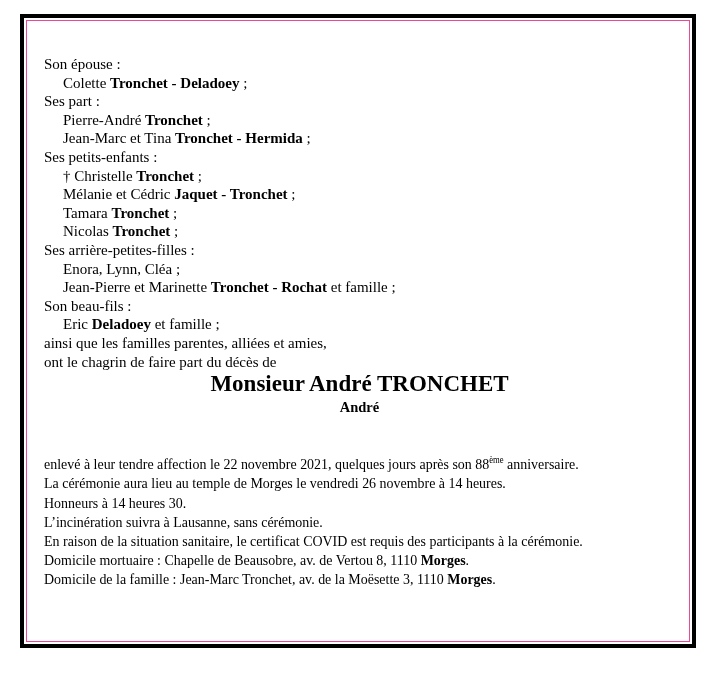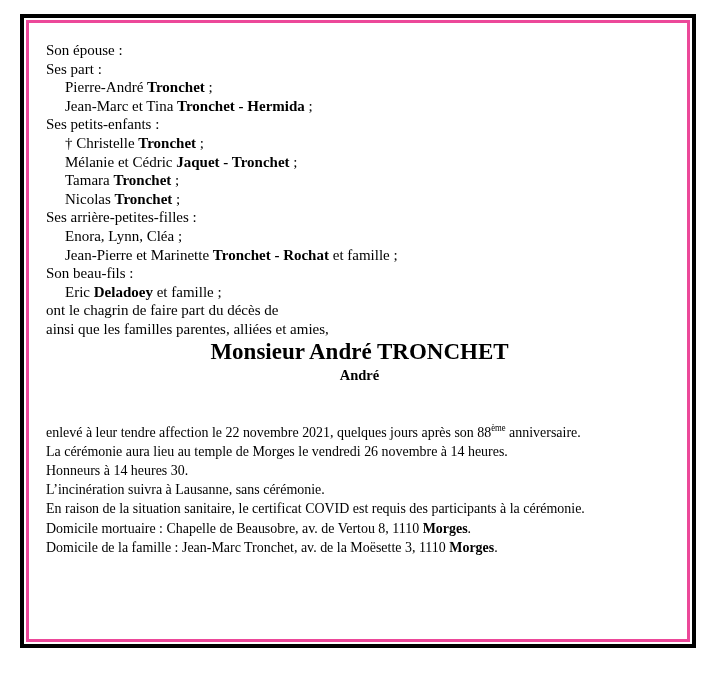--- a/index.html
+++ b/index.html
@@ -20,8 +20,8 @@
   }
   .frame-inner {
     width: 100%; height: 100%;
-    border: 3px solid #ec4899;
-    padding: 18px 14px 0 17px;
+    border: 1px solid #ec4899;
+    padding: 34px 14px 0 17px;
   }
   .family {
     font-size: 15px;

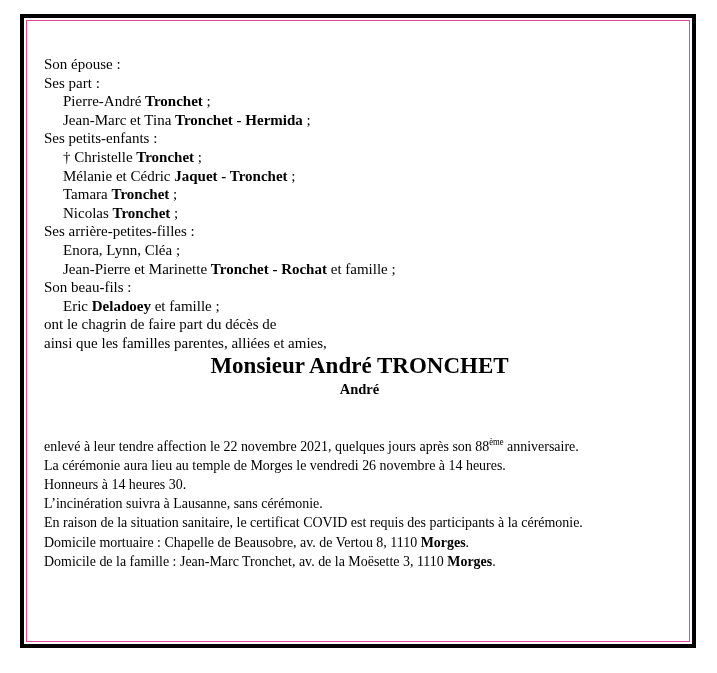--- a/index.html
+++ b/index.html
@@ -61,6 +61,7 @@
 
     <div class="family">
         <div class="line"><span>Son épouse :</span></div>
+        <div class="line indent"><span>Colette </span><span class="run-bold">Tronchet - Deladoey</span><span> ;</span></div>
         <div class="line"><span>Ses part :</span></div>
         <div class="line indent"><span>Pierre-André </span><span class="run-bold">Tronchet</span><span> ;</span></div>
         <div class="line indent"><span>Jean-Marc et Tina </span><span class="run-bold">Tronchet - Hermida</span><span> ;</span></div>

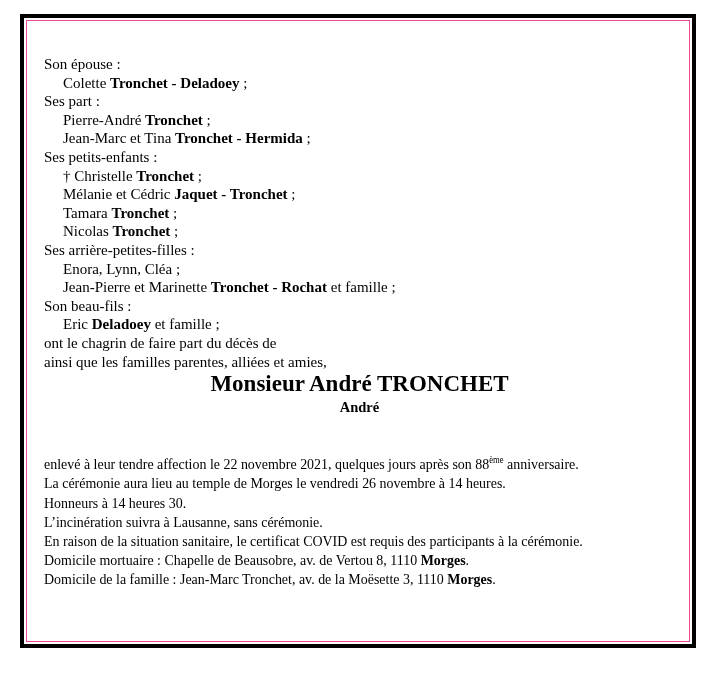--- a/index.html
+++ b/index.html
@@ -75,8 +75,8 @@
         <div class="line indent"><span>Jean-Pierre et Marinette </span><span class="run-bold">Tronchet - Rochat</span><span> et famille ;</span></div>
         <div class="line"><span>Son beau-fils :</span></div>
         <div class="line indent"><span>Eric </span><span class="run-bold">Deladoey</span><span> et famille ;</span></div>
+        <div class="line"><span>ainsi que les familles parentes, alliées et amies,</span></div>
         <div class="line"><span>ont le chagrin de faire part du décès de</span></div>
-        <div class="line"><span>ainsi que les familles parentes, alliées et amies,</span></div>
       </div>
 
     <div class="title-block">

